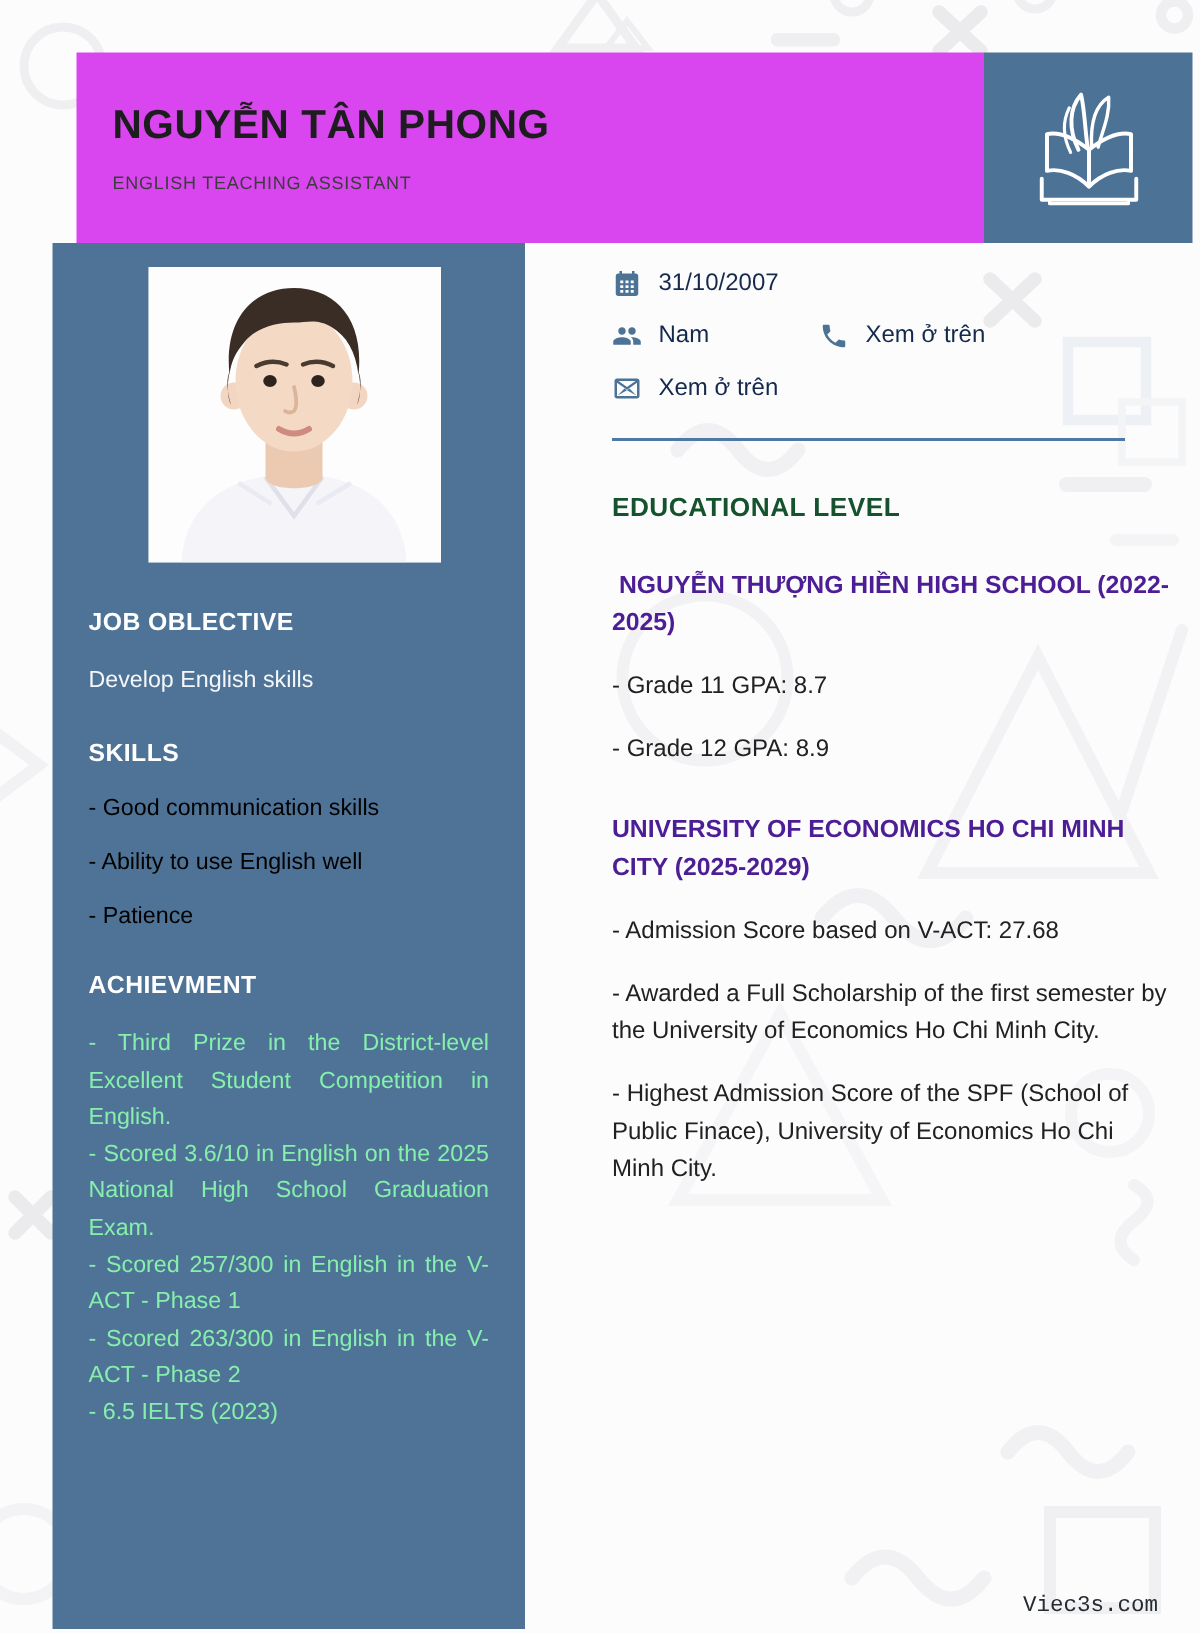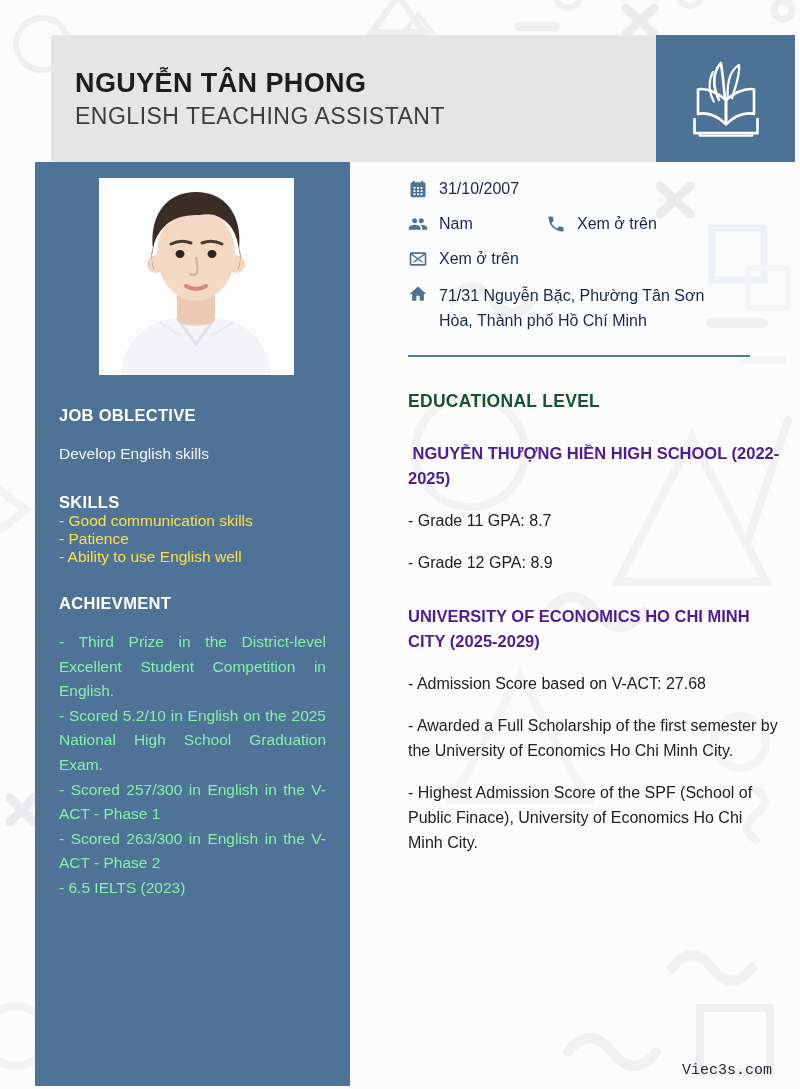--- a/index.html
+++ b/index.html
@@ -25,7 +25,7 @@
     position: absolute;
     left: 51px; top: 35px;
     width: 605px; height: 127px;
-    background: #e5e5e5;
+    background: #d946ef;
     z-index: 2;
     padding: 33px 0 0 24px;
   }

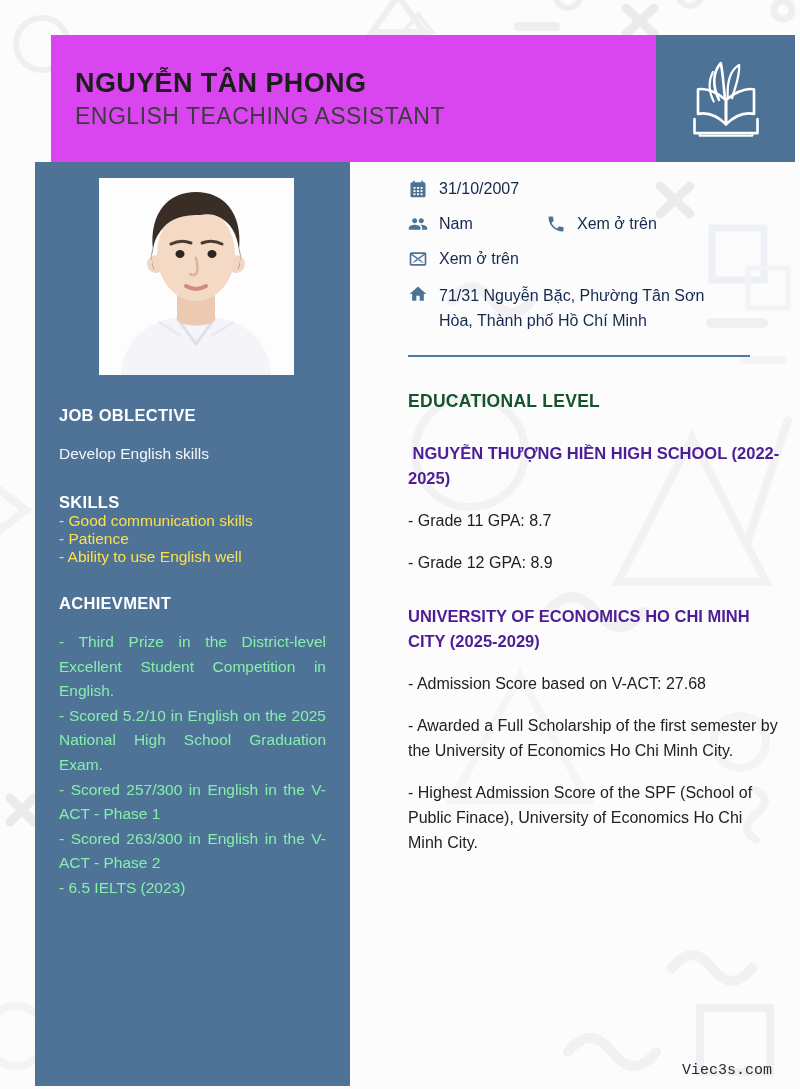--- a/index.html
+++ b/index.html
@@ -36,8 +36,8 @@
     letter-spacing: 0.4px;
   }
   .header .subtitle {
-    margin-top: 4px;
-    font-size: 23px;
+    margin-top: 16px;
+    font-size: 12px;
     color: #3c3c3e;
     letter-spacing: 0.5px;
   }

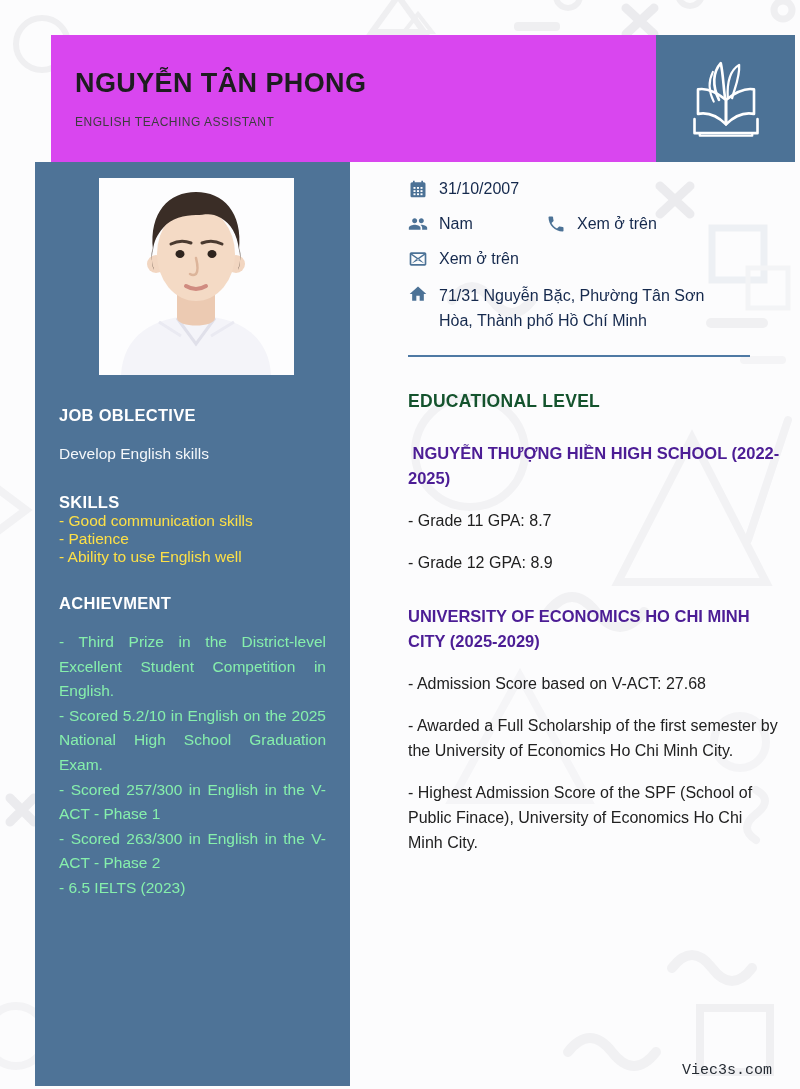--- a/index.html
+++ b/index.html
@@ -316,14 +316,6 @@
       <span>Xem ở trên</span>
     </div>
 
-    <div class="c-row">
-      <span class="c-icon">
-        <svg viewBox="0 0 24 24">
-            <path fill="#4c7296" d="M10 20v-6h4v6h5v-8h3L12 3 2 12h3v8z"></path>
-          </svg>
-      </span>
-      <span class="addr-text">71/31 Nguyễn Bặc, Phường Tân Sơn Hòa, Thành phố Hồ Chí Minh</span>
-    </div>
 
     <div class="divider"></div>
 

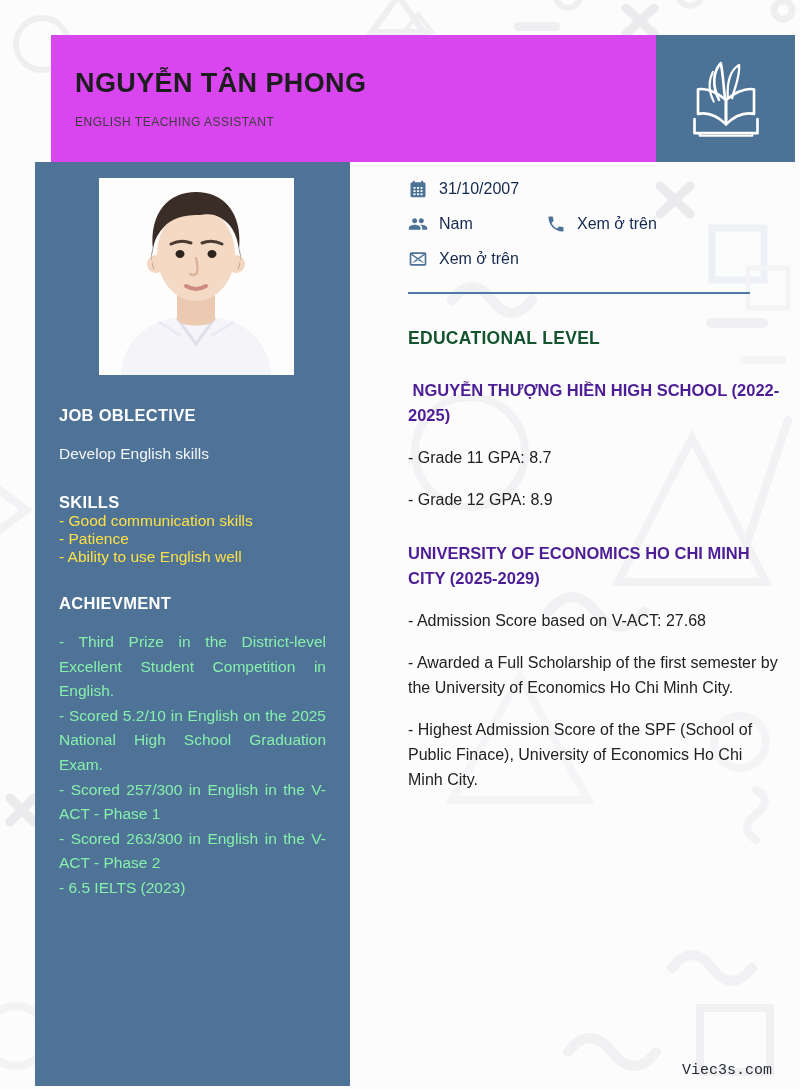--- a/index.html
+++ b/index.html
@@ -76,7 +76,7 @@
   .h-skill{ margin-top: 30px; }
   .h-ach  { margin-top: 28px; }
   .side-text { margin-top: 20px; font-size: 15.5px; color: #f4f7fa; }
-  .skill   { font-size: 15.5px; color: #fde047; }
+  .skill   { margin-top: 18px; font-size: 15.5px; color: #000000; }
   .ach-block { margin-top: 17px; }
   .ach {
     font-size: 15.5px;

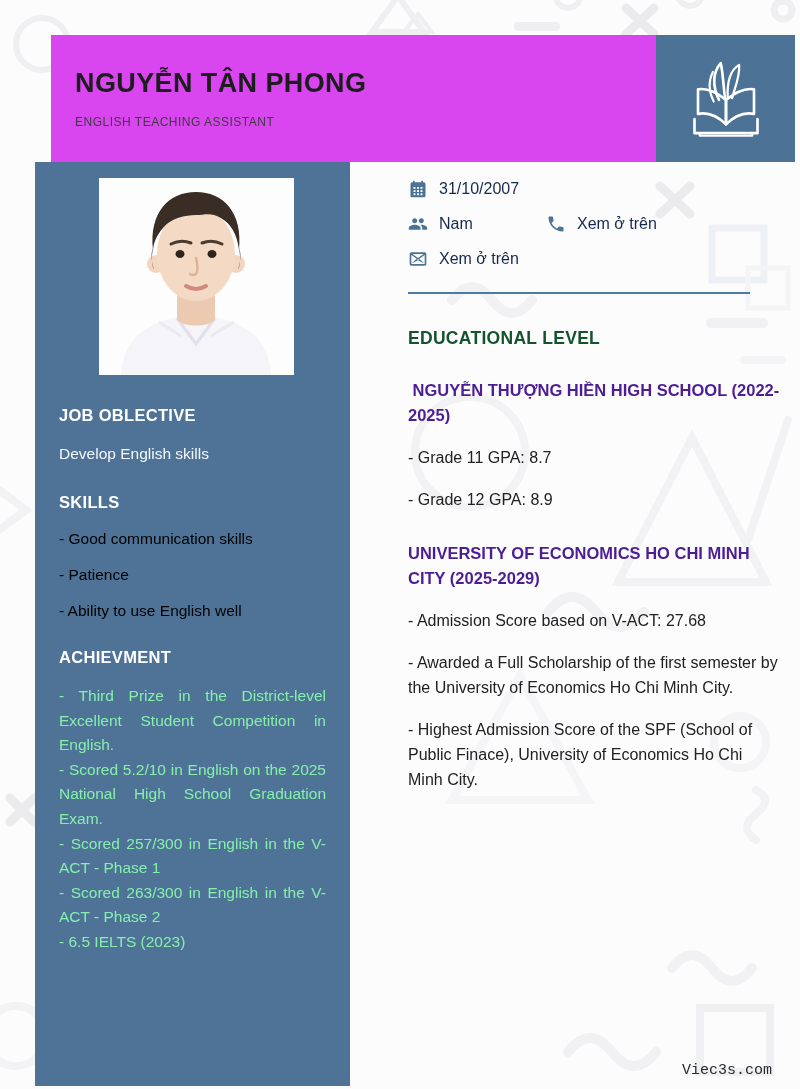--- a/index.html
+++ b/index.html
@@ -251,8 +251,8 @@
 
       <h2 class="h-skill">SKILLS</h2>
       <p class="skill">- Good communication skills</p>
+      <p class="skill">- Ability to use English well</p>
       <p class="skill">- Patience</p>
-      <p class="skill">- Ability to use English well</p>
 
       <h2 class="h-ach">ACHIEVMENT</h2>
       <div class="ach-block">

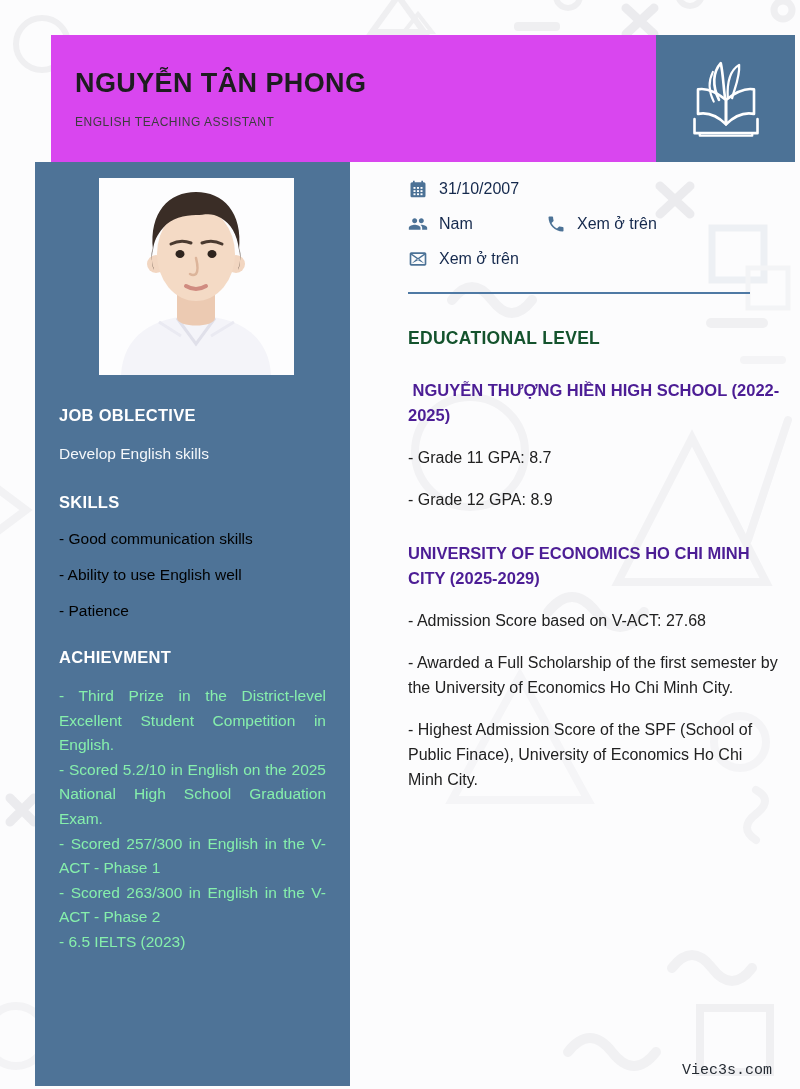--- a/index.html
+++ b/index.html
@@ -257,7 +257,7 @@
       <h2 class="h-ach">ACHIEVMENT</h2>
       <div class="ach-block">
         <div class="ach">- Third Prize in the District-level Excellent Student Competition in English.</div>
-        <div class="ach">- Scored 5.2/10 in English on the 2025 National High School Graduation Exam.</div>
+        <div class="ach">- Scored 3.6/10 in English on the 2025 National High School Graduation Exam.</div>
         <div class="ach">- Scored 257/300 in English in the V-ACT - Phase 1</div>
         <div class="ach">- Scored 263/300 in English in the V-ACT - Phase 2</div>
         <div class="ach">- 6.5 IELTS (2023)</div>

